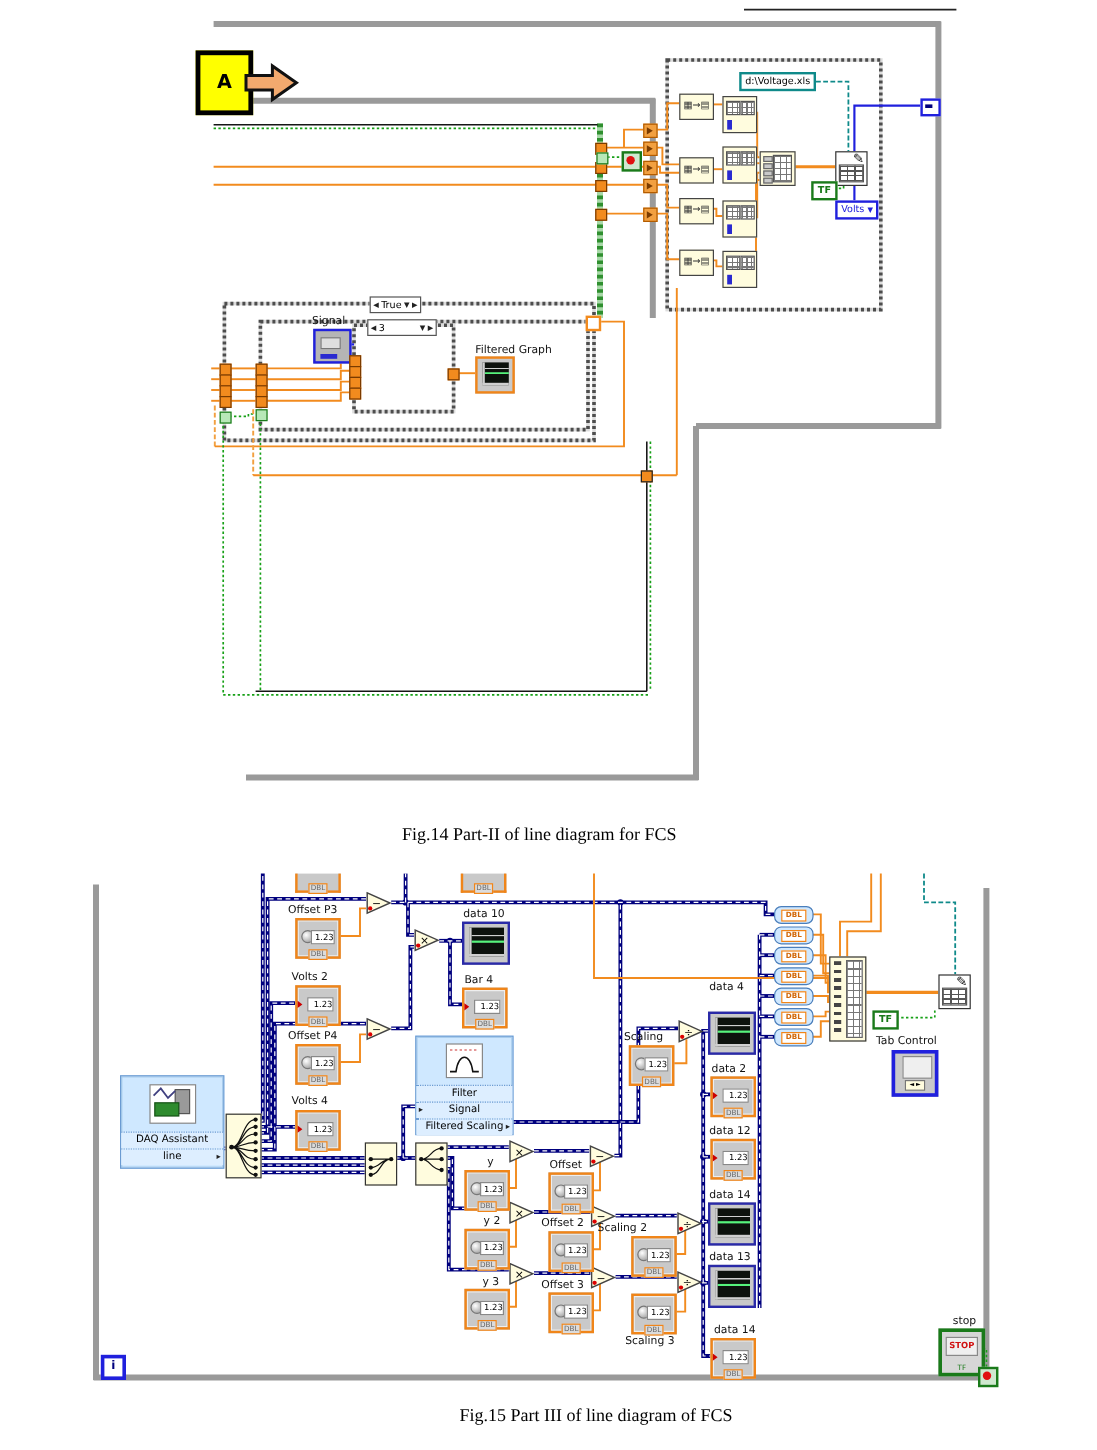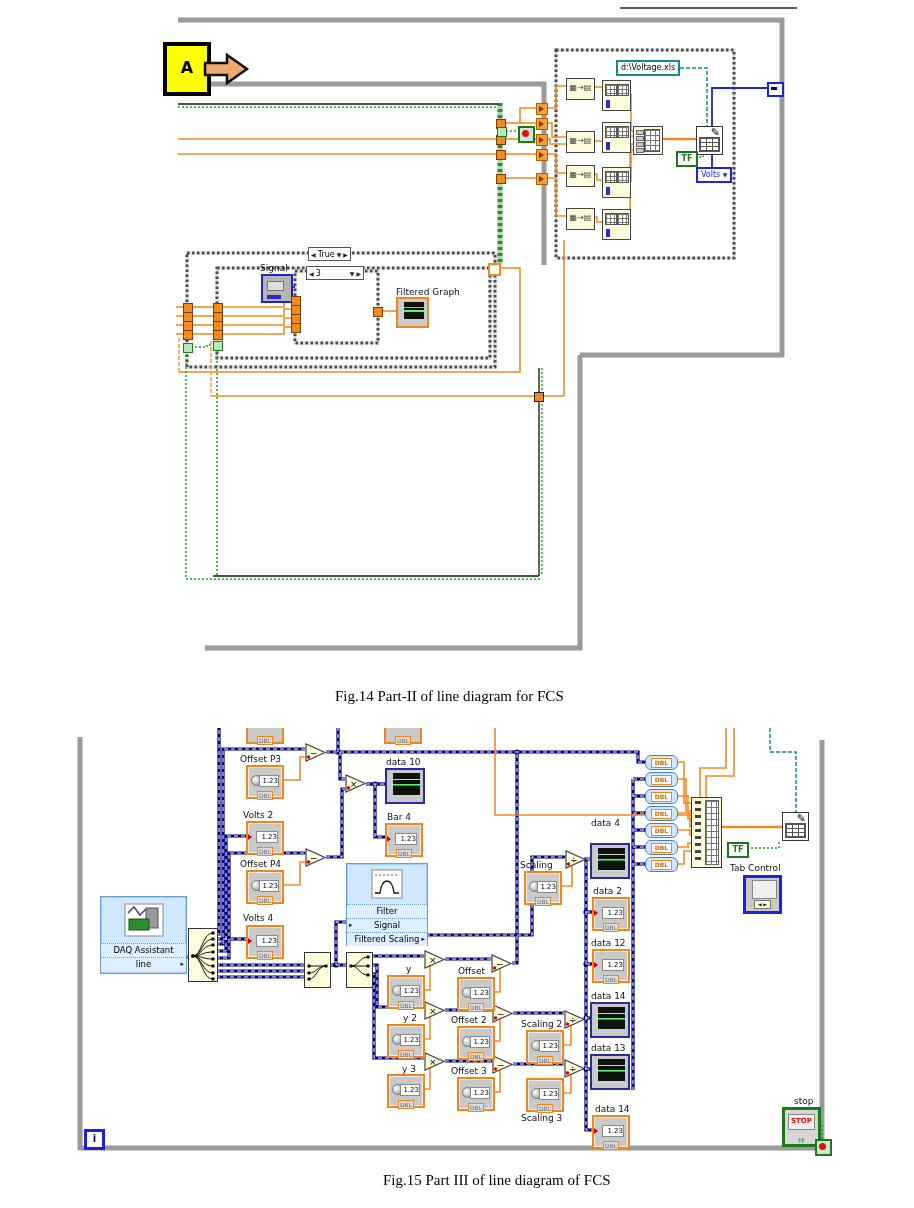--- a/index.html
+++ b/index.html
@@ -646,7 +646,7 @@
   <span class="nv">1.23</span>
   <span class="dbl">DBL</span>
     </div>
-<div class="lb" style="left:521px;top:1019px">Scaling 2</div>
+<div class="lb" style="left:498px;top:1019px">Scaling 2</div>
 <div class="nc" style="left:526px;top:1030px">
   <span class="knob"></span>
   <span class="nv">1.23</span>

